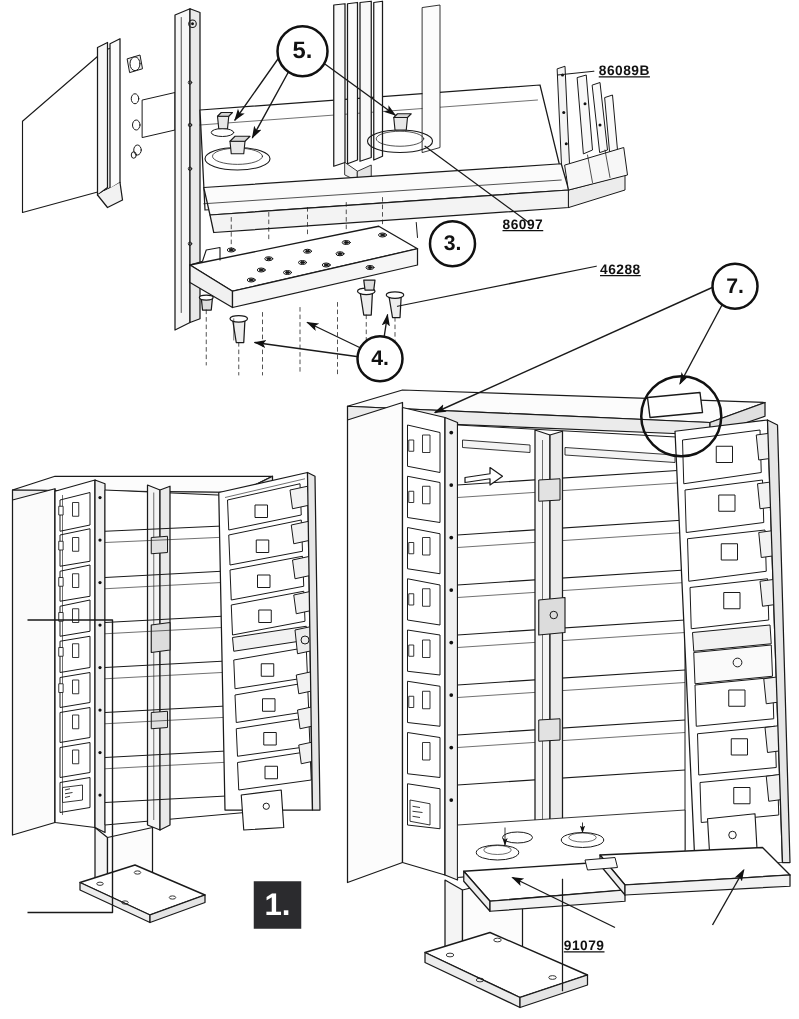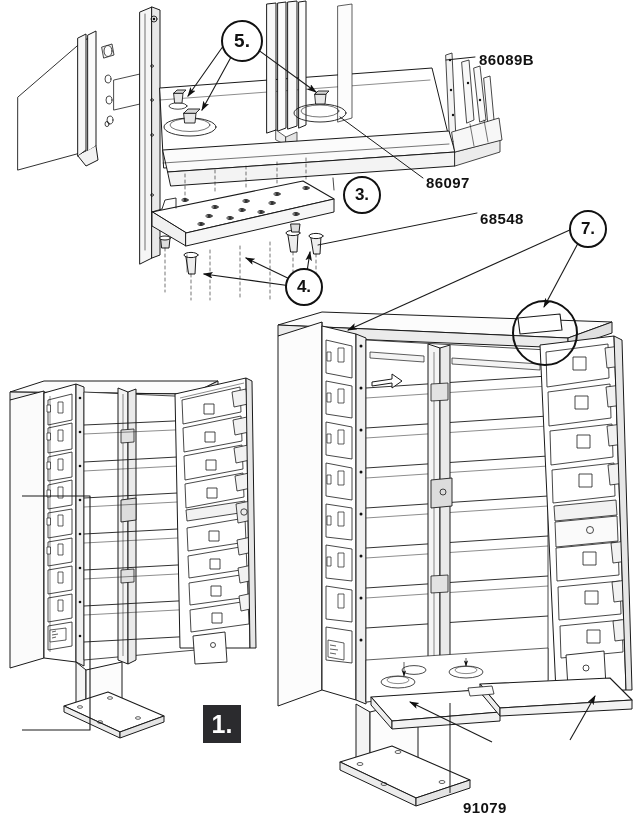--- a/index.html
+++ b/index.html
@@ -10,8 +10,8 @@
   #stage svg{position:absolute;left:0;top:0;}
 
   .lbl{position:absolute;font-family:"Liberation Sans",sans-serif;
-       font-weight:bold;font-size:15px;color:#111;letter-spacing:.4px;
-       white-space:nowrap;}
+       font-weight:bold;font-size:11px;color:#111;letter-spacing:.4px;
+       white-space:nowrap;text-decoration:underline;}
 
   .step-circle{position:absolute;border:2.4px solid #111;border-radius:50%;
        background:#fff;display:flex;align-items:center;justify-content:center;

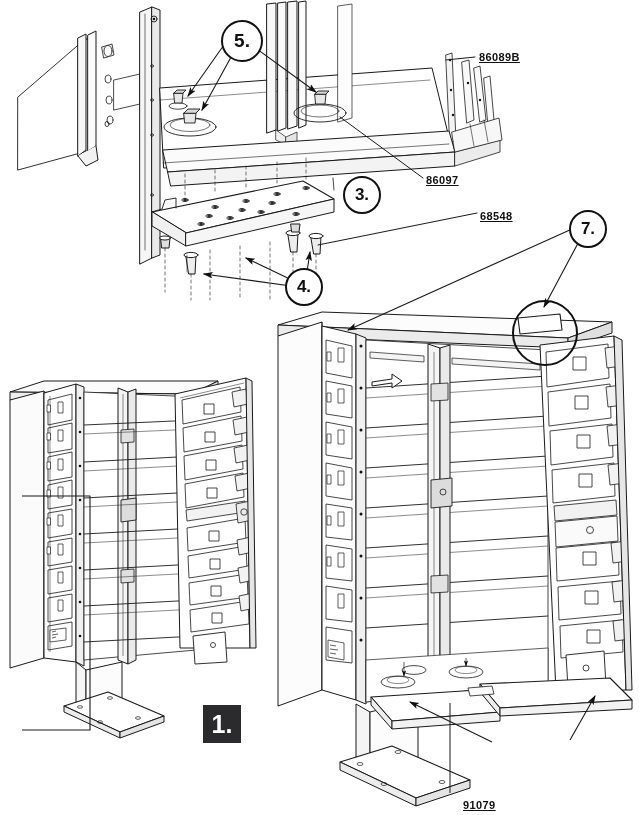--- a/index.html
+++ b/index.html
@@ -473,7 +473,7 @@
 <div class="detail-circle" style="left:512px;top:300px;width:62px;height:62px;"></div>
 
 <div class="lbl" style="left:479px;top:51px;">86089B</div>
-<div class="lbl" style="left:426px;top:174px;">86097</div>
+<div class="lbl" style="left:402px;top:174px;">86097</div>
 <div class="lbl" style="left:480px;top:210px;">68548</div>
 <div class="lbl" style="left:451px;top:799px;margin-left:12px;">91079</div>
 

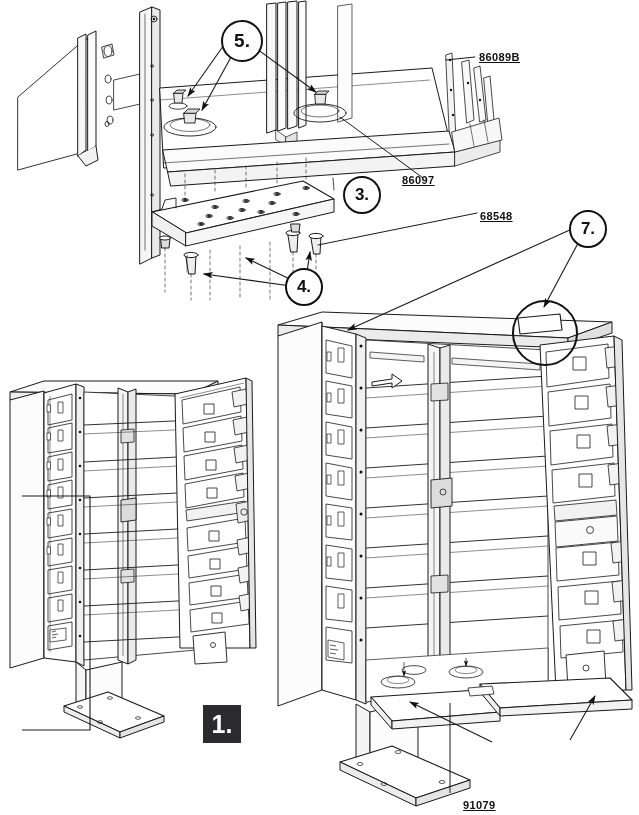--- a/index.html
+++ b/index.html
@@ -474,7 +474,7 @@
 
 <div class="lbl" style="left:479px;top:51px;">86089B</div>
 <div class="lbl" style="left:402px;top:174px;">86097</div>
-<div class="lbl" style="left:480px;top:210px;">68548</div>
+<div class="lbl" style="left:480px;top:210px;">46288</div>
 <div class="lbl" style="left:451px;top:799px;margin-left:12px;">91079</div>
 
 <div class="step-circle sc-md" style="left:221px;top:20px;">5.</div>

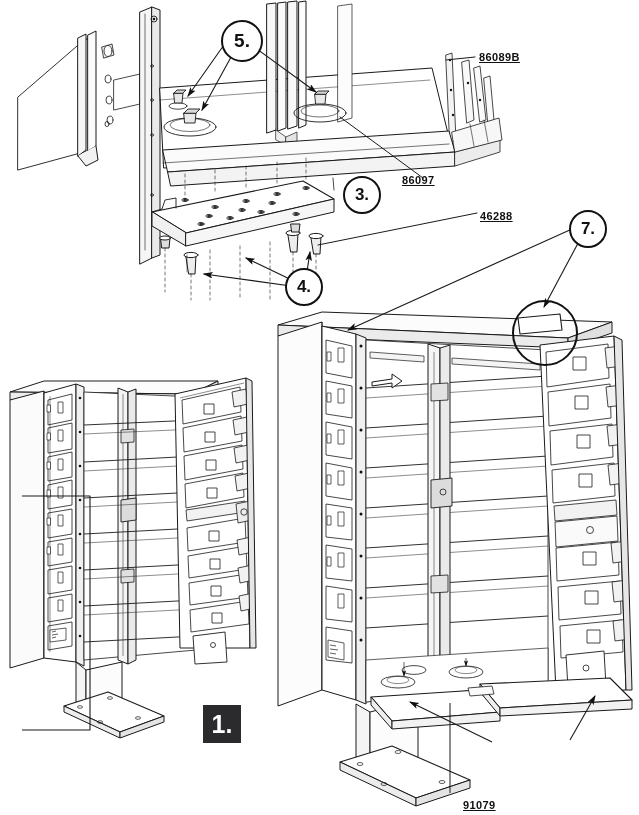--- a/index.html
+++ b/index.html
@@ -475,7 +475,7 @@
 <div class="lbl" style="left:479px;top:51px;">86089B</div>
 <div class="lbl" style="left:402px;top:174px;">86097</div>
 <div class="lbl" style="left:480px;top:210px;">46288</div>
-<div class="lbl" style="left:451px;top:799px;margin-left:12px;">91079</div>
+<div class="lbl" style="left:451px;top:751px;">91079</div>
 
 <div class="step-circle sc-md" style="left:221px;top:20px;">5.</div>
 <div class="step-circle sc-sm" style="left:343px;top:176px;">3.</div>

